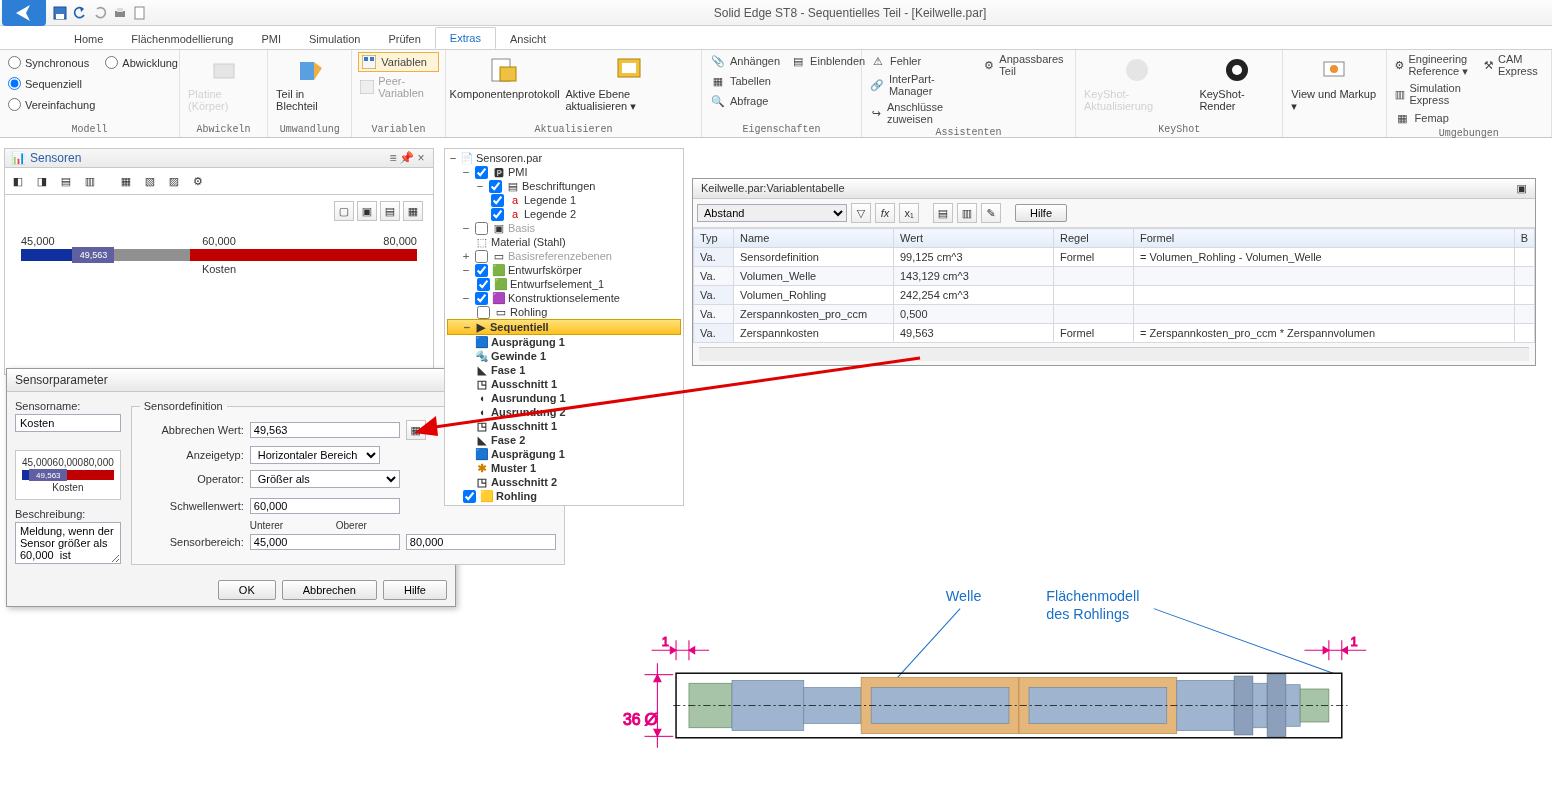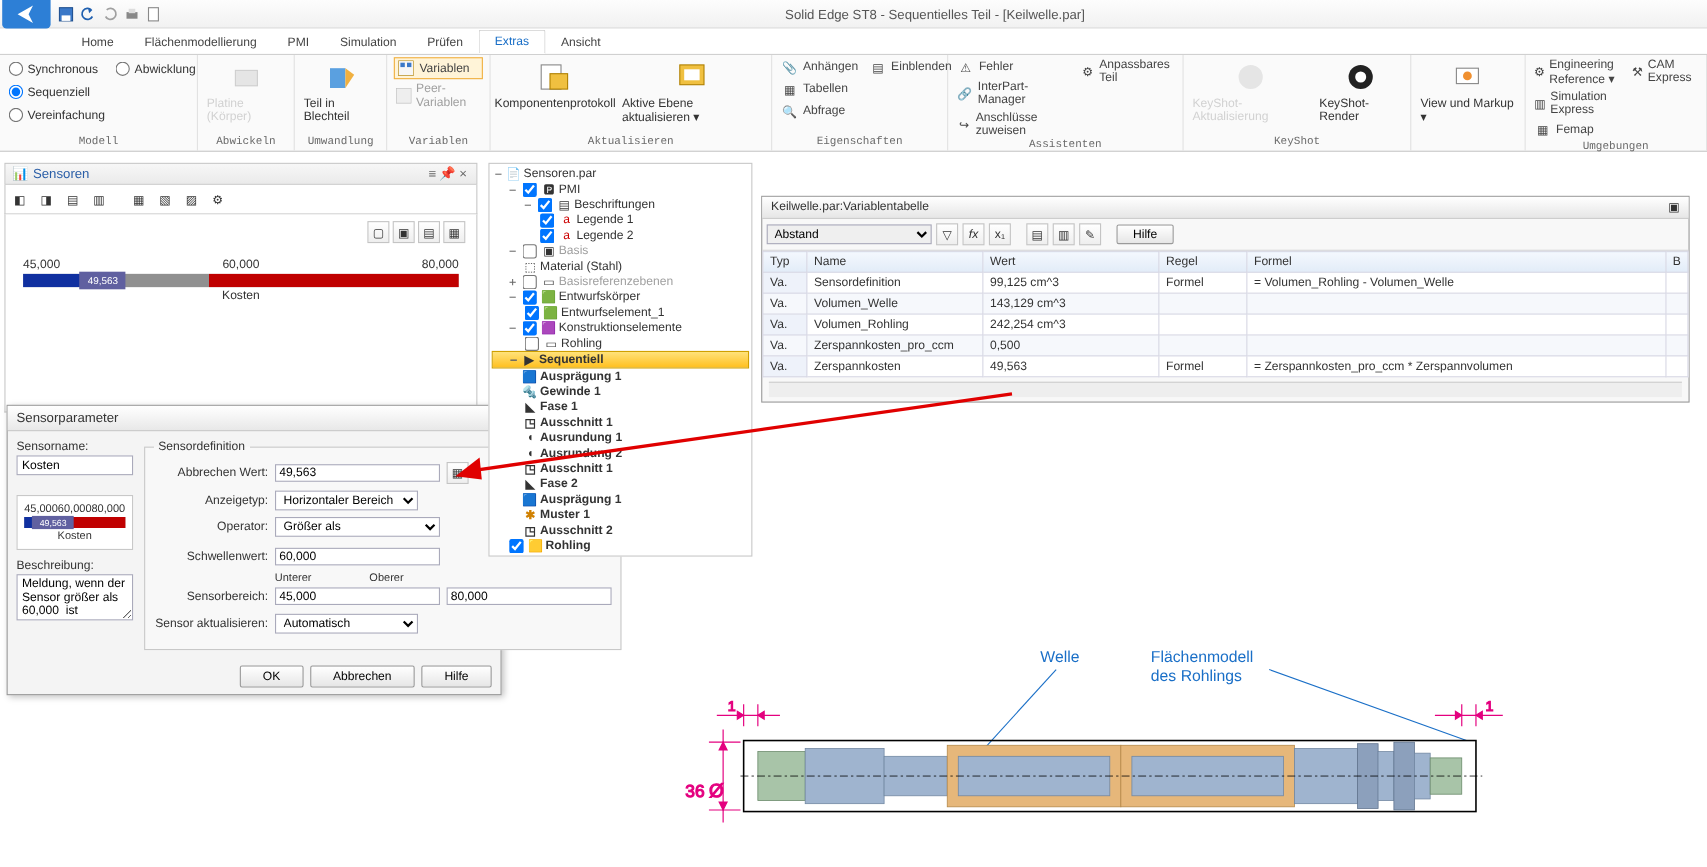--- a/index.html
+++ b/index.html
@@ -487,10 +487,6 @@
             <input class="small" value="45,000" style="">
             <input class="small" value="80,000" style="">
           </div>
-          <div class="form-row" style="margin-top:8px">
-            <label>Sensor aktualisieren:</label>
-            <select><option>Automatisch</option></select>
-          </div>
         </fieldset>
       </div>
     </div>

